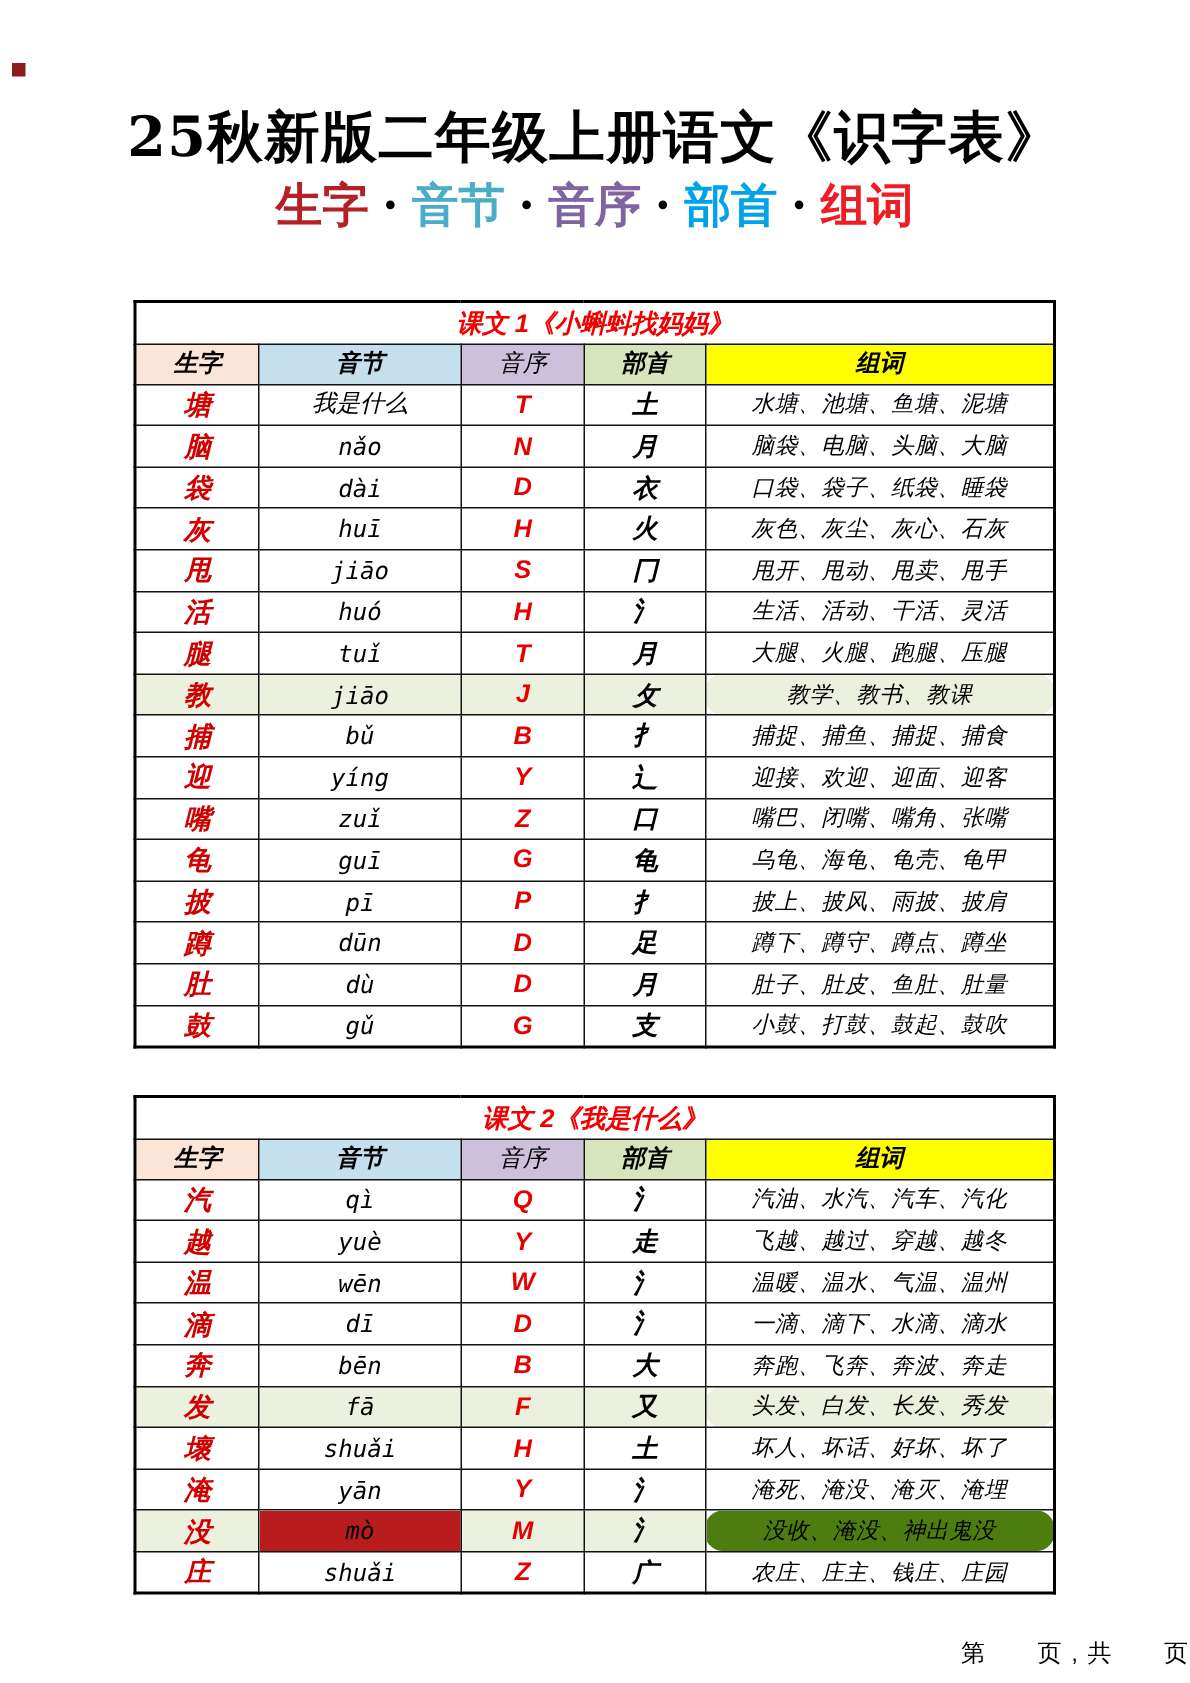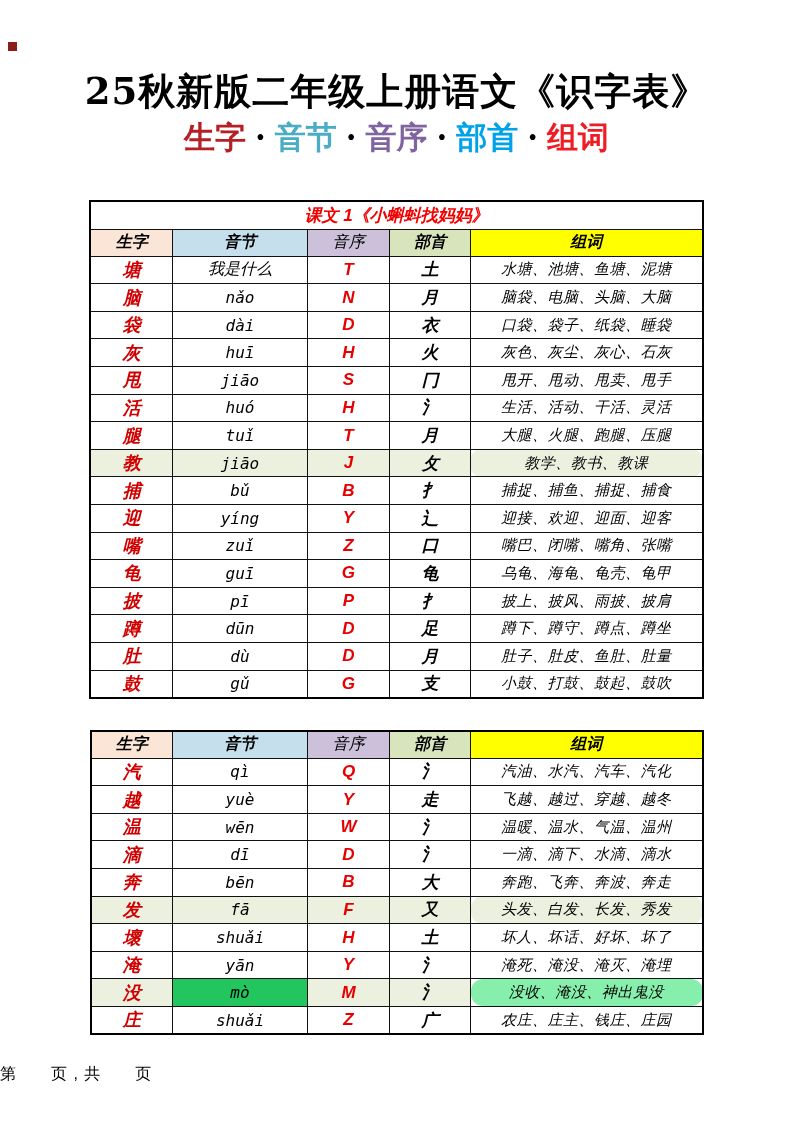--- a/index.html
+++ b/index.html
@@ -228,6 +228,9 @@
         <col style="width: 232px;">
       </colgroup>
       <thead>
+        <tr class="course-row">
+          <th colspan="5" style="color: rgb(242, 0, 0);">课文 2《我是什么》</th>
+        </tr>
         <tr class="cols-row">
           <th style="background: rgb(251, 229, 214);">生字</th>
           <th style="background: rgb(197, 224, 236);">音节</th>

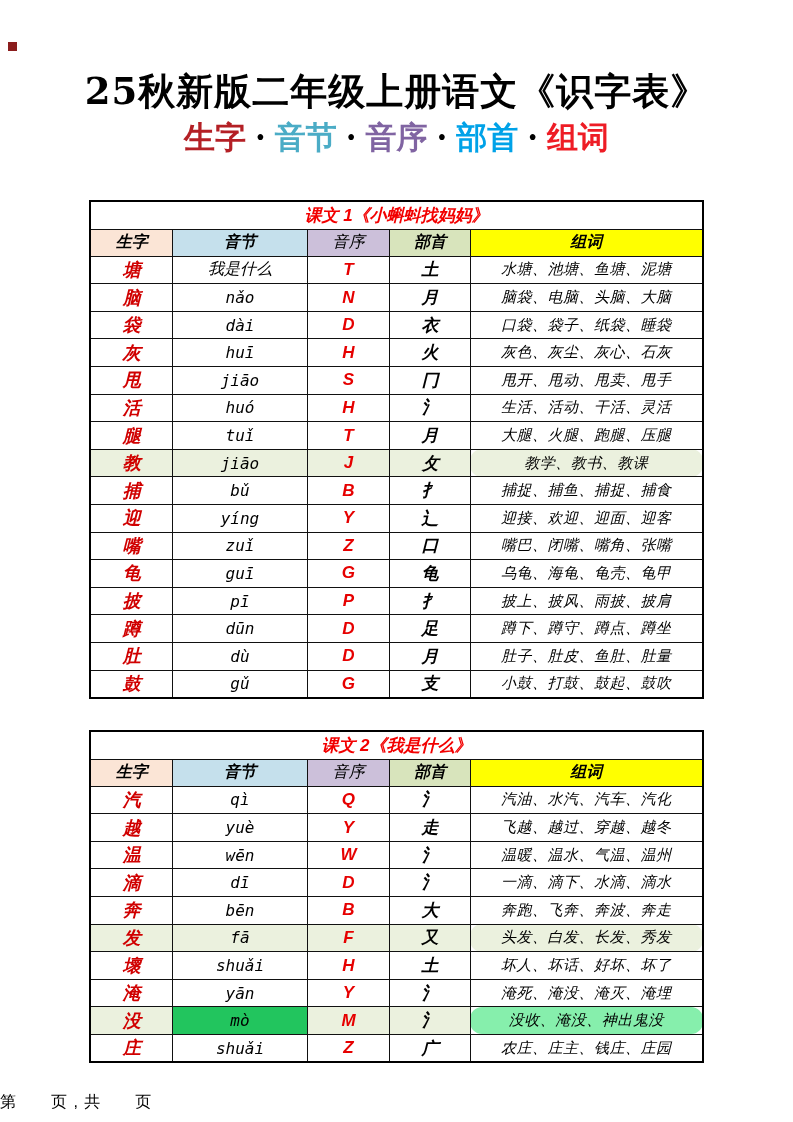--- a/index.html
+++ b/index.html
@@ -298,7 +298,7 @@
         </tr>
         <tr>
           <td class="char-cell" style="color: rgb(208, 0, 0); background: rgb(235, 241, 222);">没</td>
-          <td class="pinyin-cell" style="background: #22c55e;">mò</td>
+          <td class="pinyin-cell" style="background: #b91c1c;">mò</td>
           <td class="initial-cell" style="color: rgb(230, 0, 0); background: rgb(235, 241, 222);">M</td>
           <td class="radical-cell" style="background: rgb(235, 241, 222);">氵</td>
           <td class="words-cell" style="background: #86efac;">没收、淹没、神出鬼没</td>

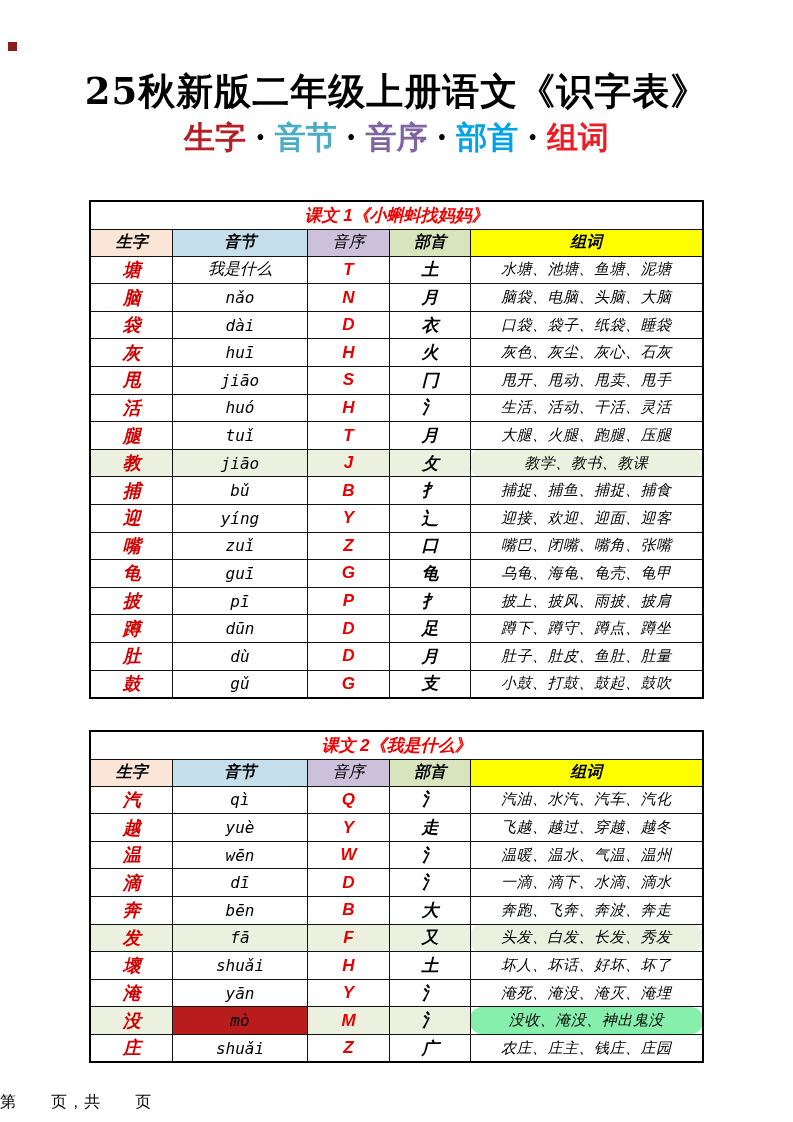--- a/index.html
+++ b/index.html
@@ -301,7 +301,7 @@
           <td class="pinyin-cell" style="background: #b91c1c;">mò</td>
           <td class="initial-cell" style="color: rgb(230, 0, 0); background: rgb(235, 241, 222);">M</td>
           <td class="radical-cell" style="background: rgb(235, 241, 222);">氵</td>
-          <td class="words-cell" style="background: #86efac;">没收、淹没、神出鬼没</td>
+          <td class="words-cell" style="background: #4d7c0f;">没收、淹没、神出鬼没</td>
         </tr>
         <tr>
           <td class="char-cell" style="color: rgb(208, 0, 0);">庄</td>

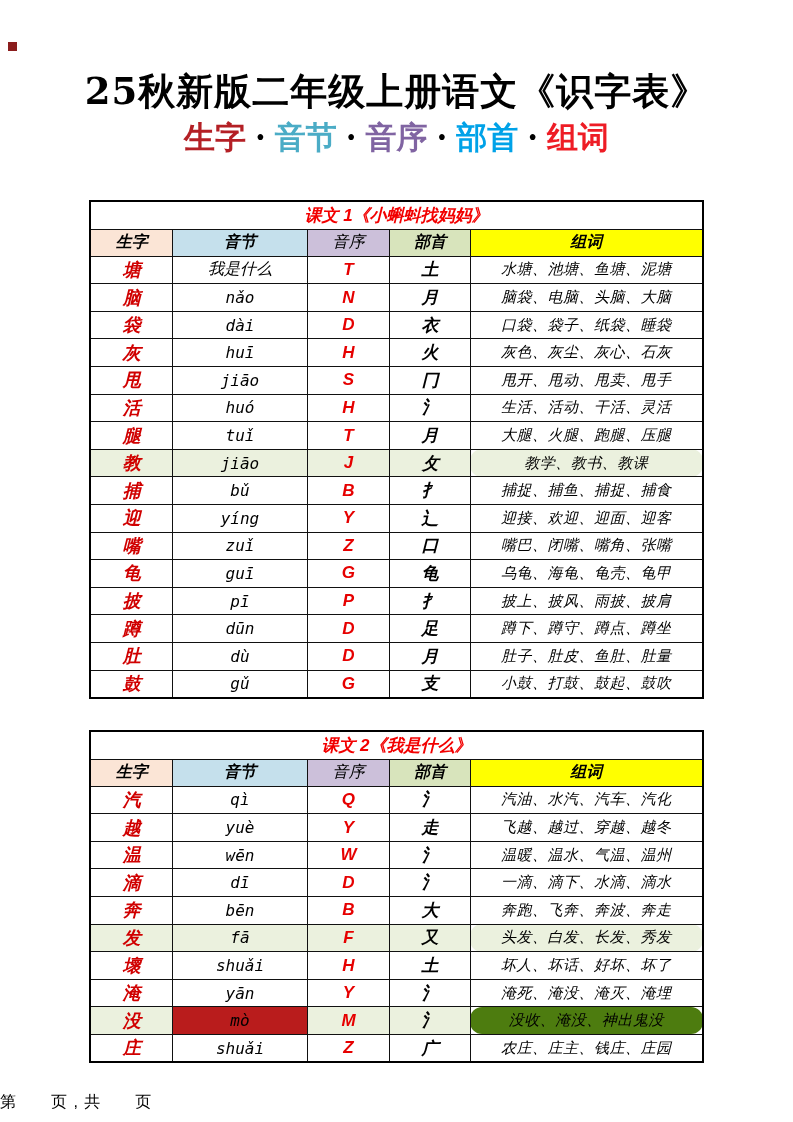--- a/index.html
+++ b/index.html
@@ -69,7 +69,7 @@
   td.words-cell  { font-size:15px; letter-spacing:0.5px;border-radius:12px; }
   .page-footer {
     margin-top:29px;
-    text-align:left;
+    text-align:right;
     font-size:16px;
     letter-spacing:1px;
   }

